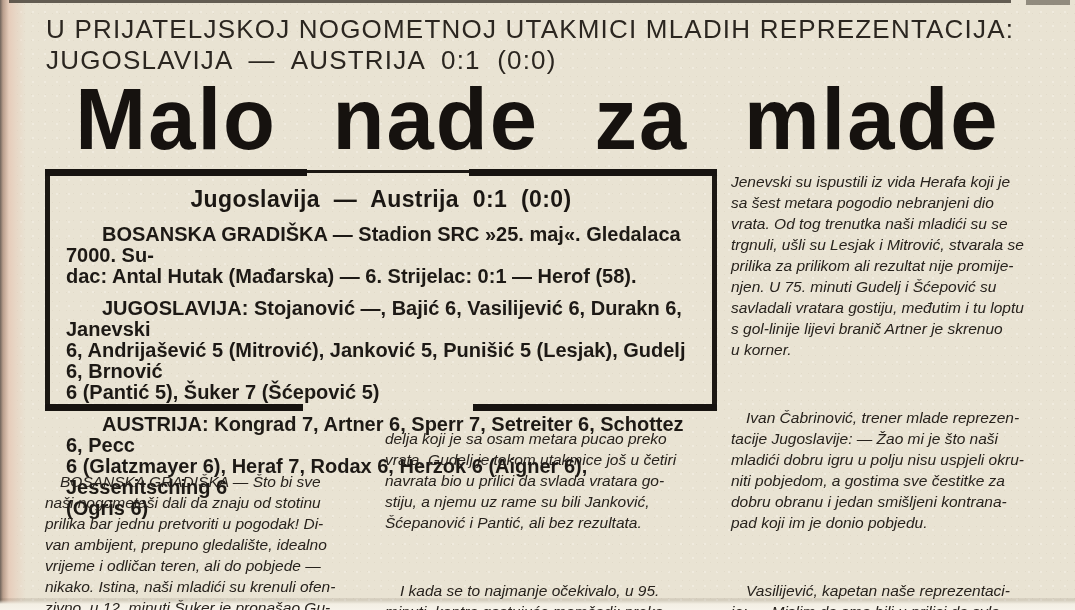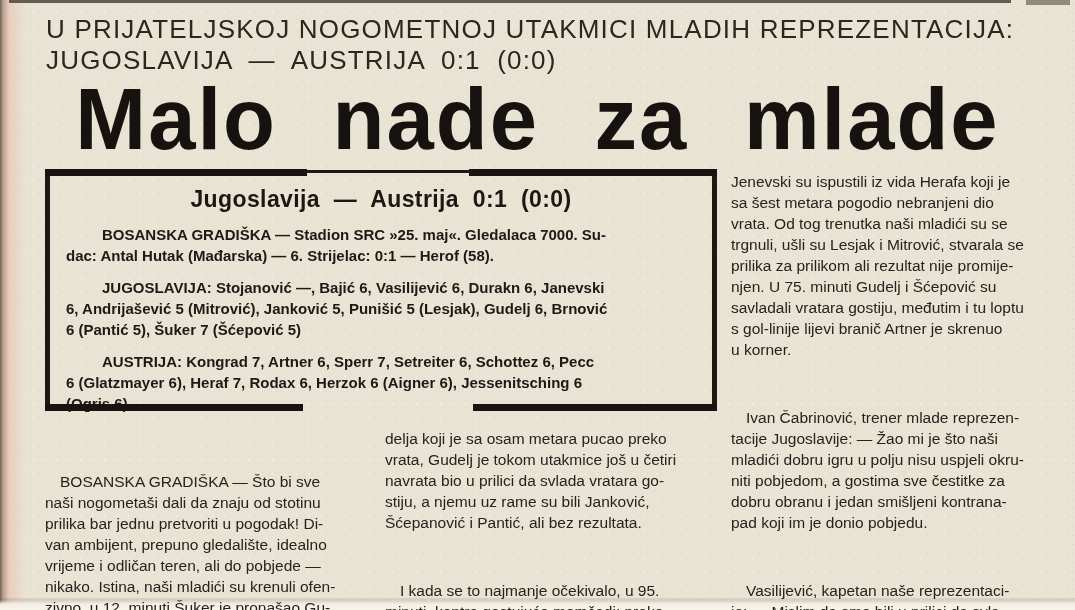--- a/index.html
+++ b/index.html
@@ -47,7 +47,7 @@
     white-space:pre-line;text-indent:36px;color:#1d1915;}
 
   .col{position:absolute;font-size:15.5px;line-height:21px;color:#27221d;}
-  .col p{margin:0;white-space:pre-line;}
+  .col p{margin:0;white-space:pre-line;font-style:italic;}
   .col p.ind{text-indent:15px;margin-top:47px;}
   .col p + p{margin-top:15px;}
   .col-left{left:45px;top:424px;width:336px;}

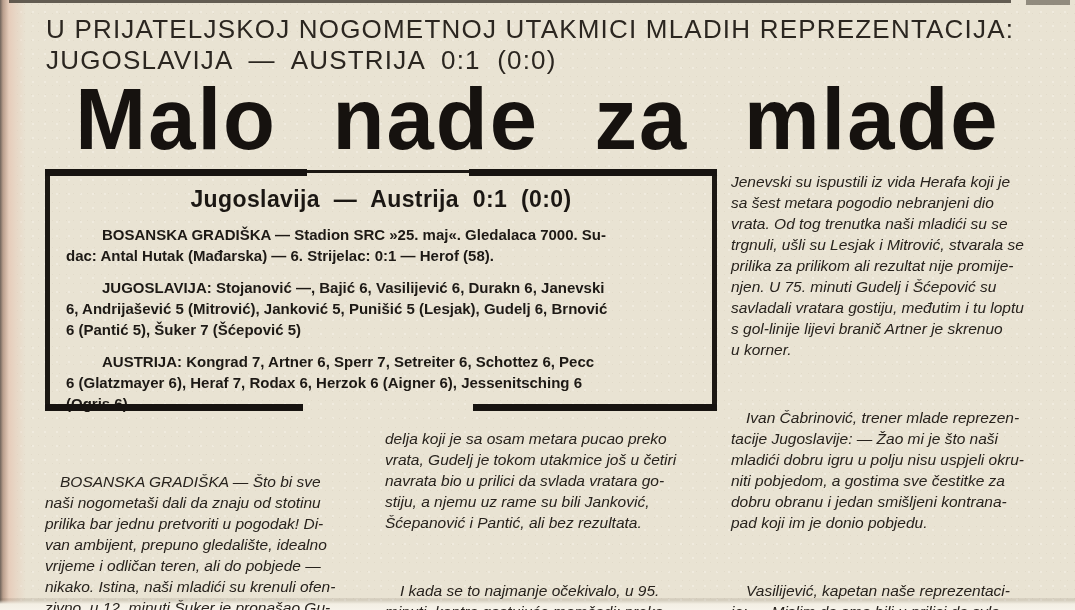--- a/index.html
+++ b/index.html
@@ -43,7 +43,7 @@
 
   .box-title{margin:13px 10px 0 10px;text-align:center;
     font-size:23px;font-weight:bold;letter-spacing:.4px;word-spacing:7px;color:#1b1713;}
-  .box p{margin:11px 14px 0 16px;font-size:15px;line-height:21px;font-weight:bold;
+  .box p{margin:11px 14px 0 16px;font-size:20px;line-height:21px;font-weight:bold;
     white-space:pre-line;text-indent:36px;color:#1d1915;}
 
   .col{position:absolute;font-size:15.5px;line-height:21px;color:#27221d;}

